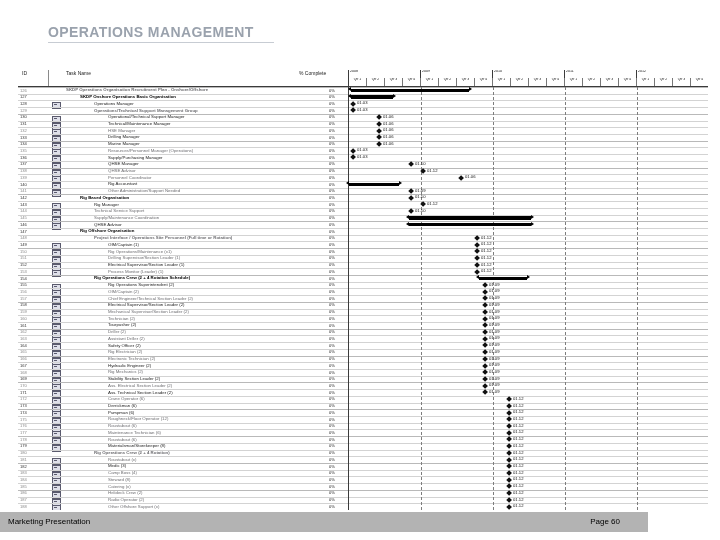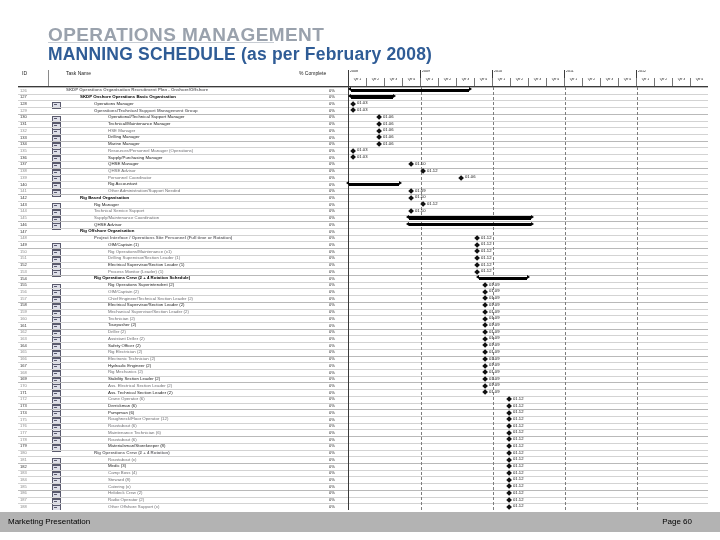--- a/index.html
+++ b/index.html
@@ -14,7 +14,7 @@
   
   .kicker{
     position:absolute;left:48px;top:24px;
-    font-size:19px;font-weight:bold;letter-spacing:.4px;
+    font-size:14px;font-weight:bold;letter-spacing:.4px;
     color:#9aa2ad;
   }
   .kicker-rule{

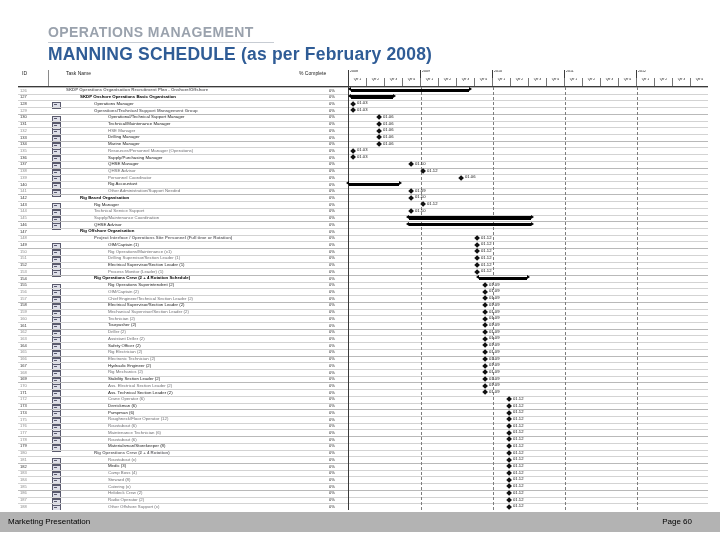--- a/index.html
+++ b/index.html
@@ -94,7 +94,6 @@
 
   <div class="kicker">OPERATIONS MANAGEMENT</div>
   <div class="kicker-rule"></div>
-  <div class="title">MANNING SCHEDULE (as per February 2008)</div>
 
   <div class="gantt">
 

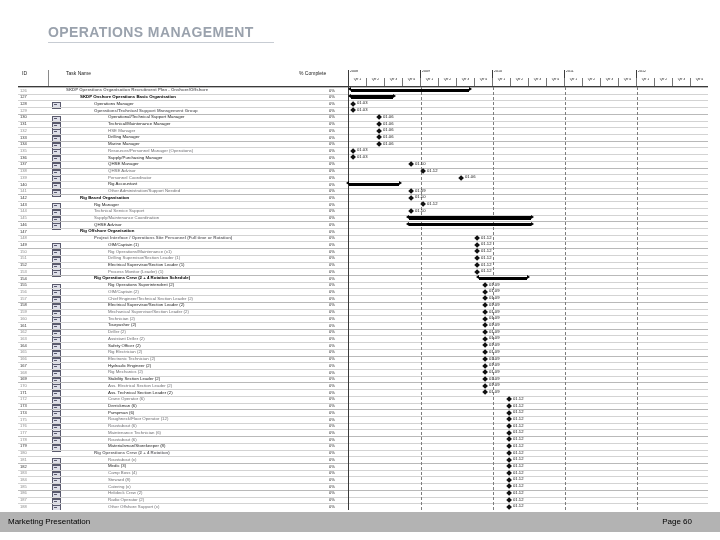--- a/index.html
+++ b/index.html
@@ -83,7 +83,7 @@
   .mslab{position:absolute;font-size:4.2px;color:#111;white-space:nowrap;}
 
   
-  .footer{position:absolute;left:0;bottom:8px;width:720px;height:20px;background:#b3b3b3;}
+  .footer{position:absolute;left:0;bottom:8px;width:648px;height:20px;background:#b3b3b3;}
   .footer .fl{position:absolute;left:8px;top:5px;font-size:8px;color:#000;}
   .footer .fr{position:absolute;right:28px;top:5px;font-size:8px;color:#000;}
 </style>

